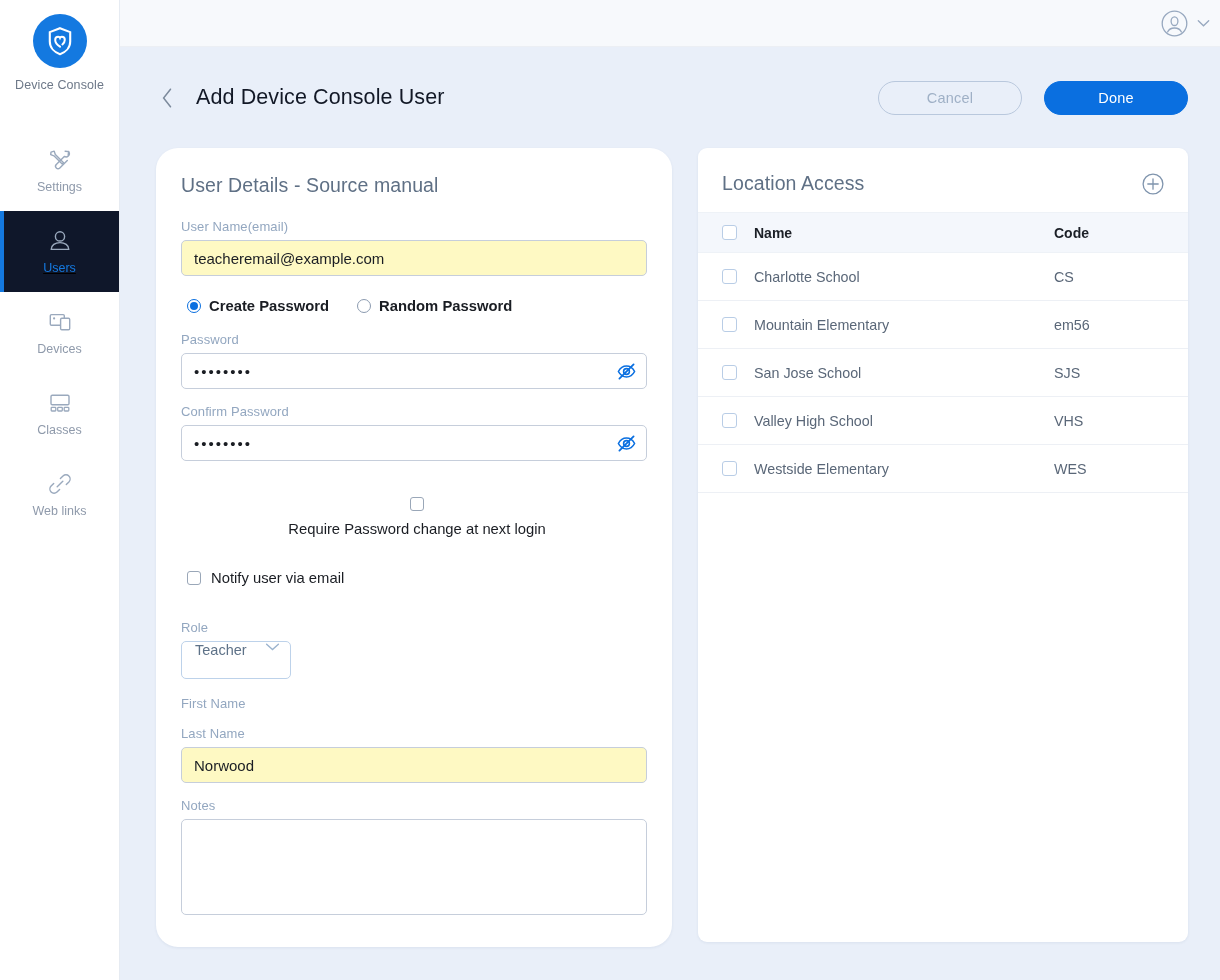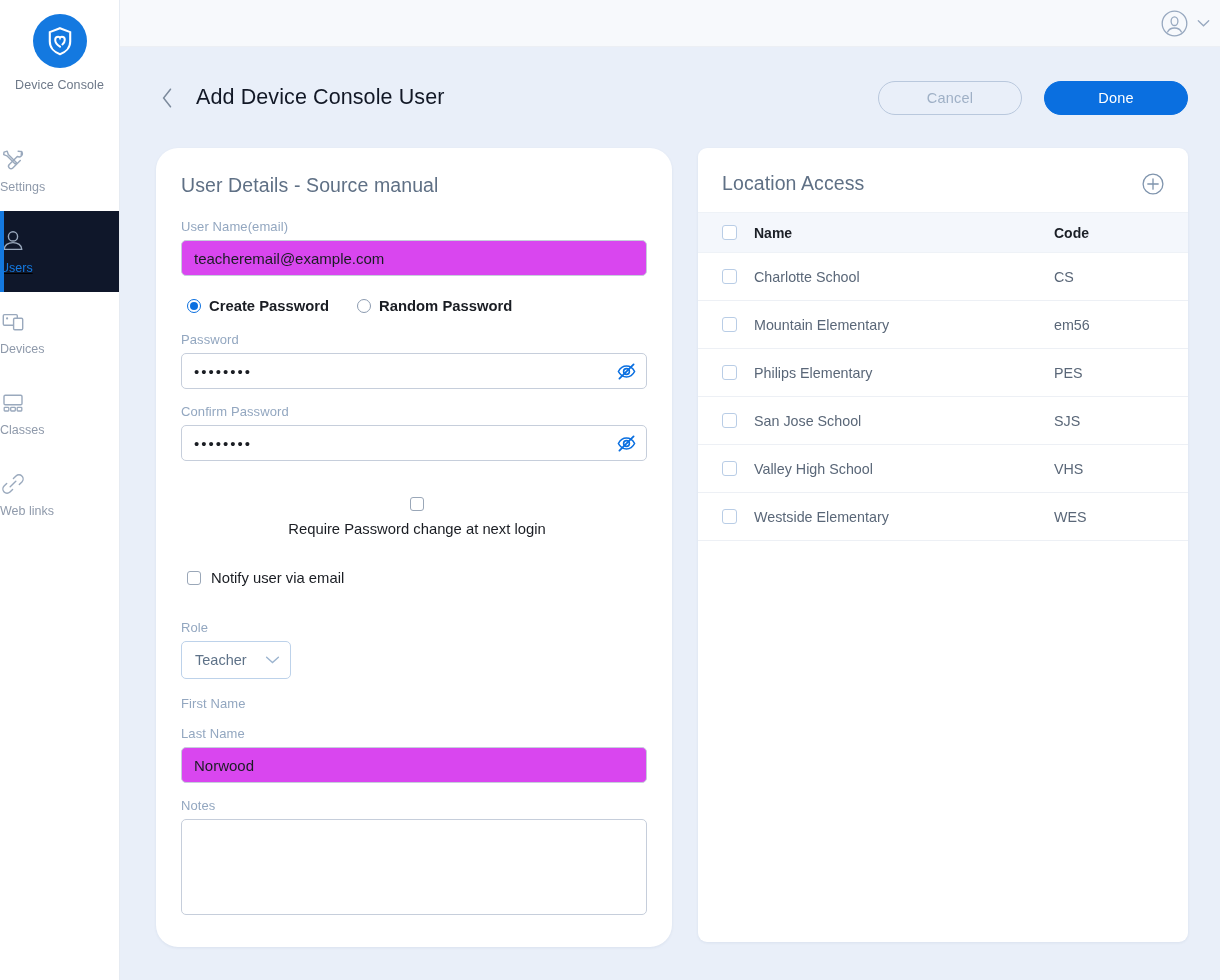--- a/index.html
+++ b/index.html
@@ -31,7 +31,7 @@
   .nav-item {
     position: relative;
     height: 81px;
-    display: flex; flex-direction: column; justify-content: center;
+    display: flex; flex-direction: column; align-items: center; justify-content: center;
     gap: 7px;
     cursor: pointer;
   }

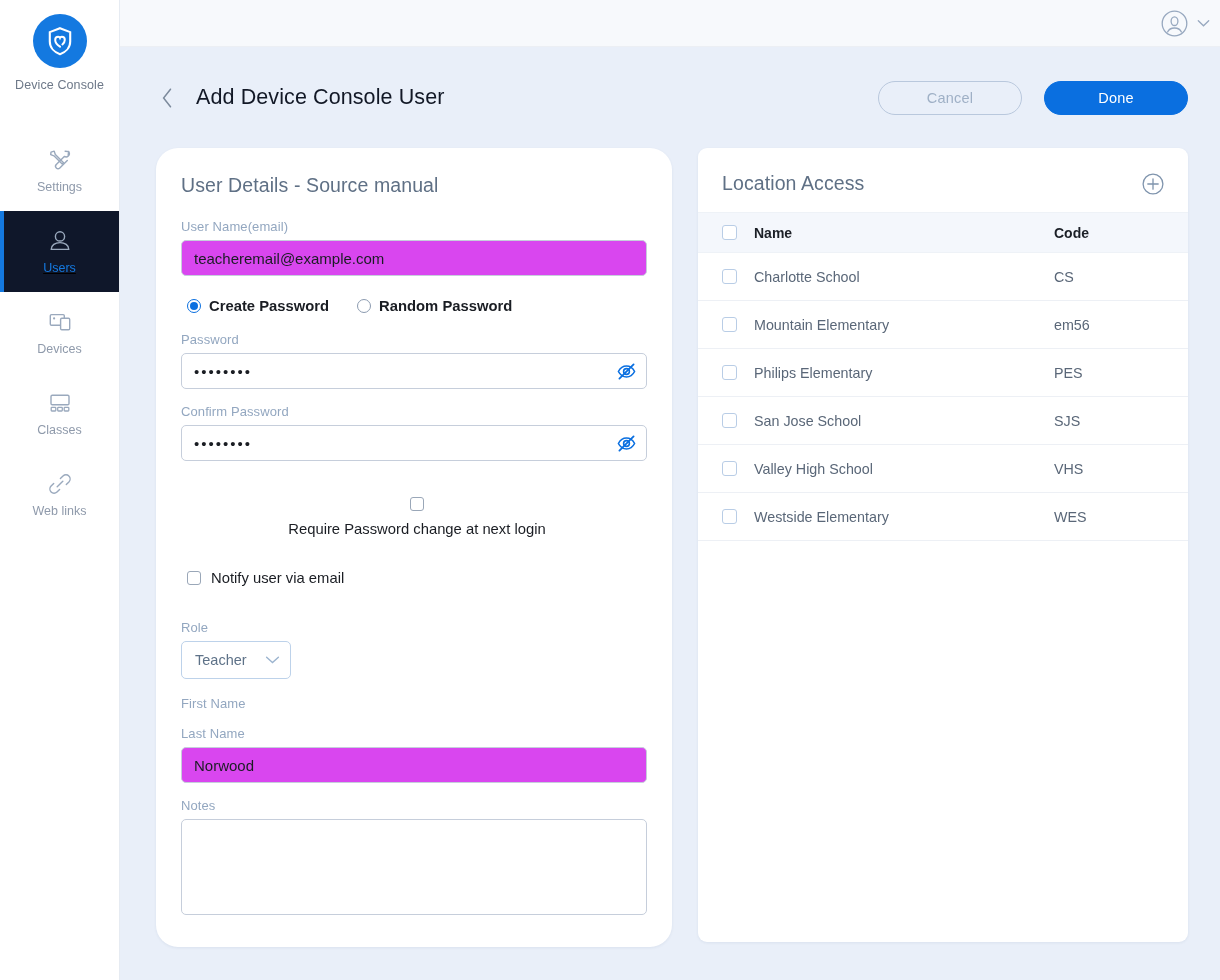--- a/index.html
+++ b/index.html
@@ -103,7 +103,7 @@
   .text-input {
     width: 466px; height: 36px;
     border: 1px solid #c6cedb; border-radius: 5px;
-    background: #d946ef; font-size: 15px; color: #1a1d23;
+    background: #fef9c3; font-size: 15px; color: #1a1d23;
     padding: 0 12px;
     font-family: "Liberation Sans", sans-serif;
     outline: none;

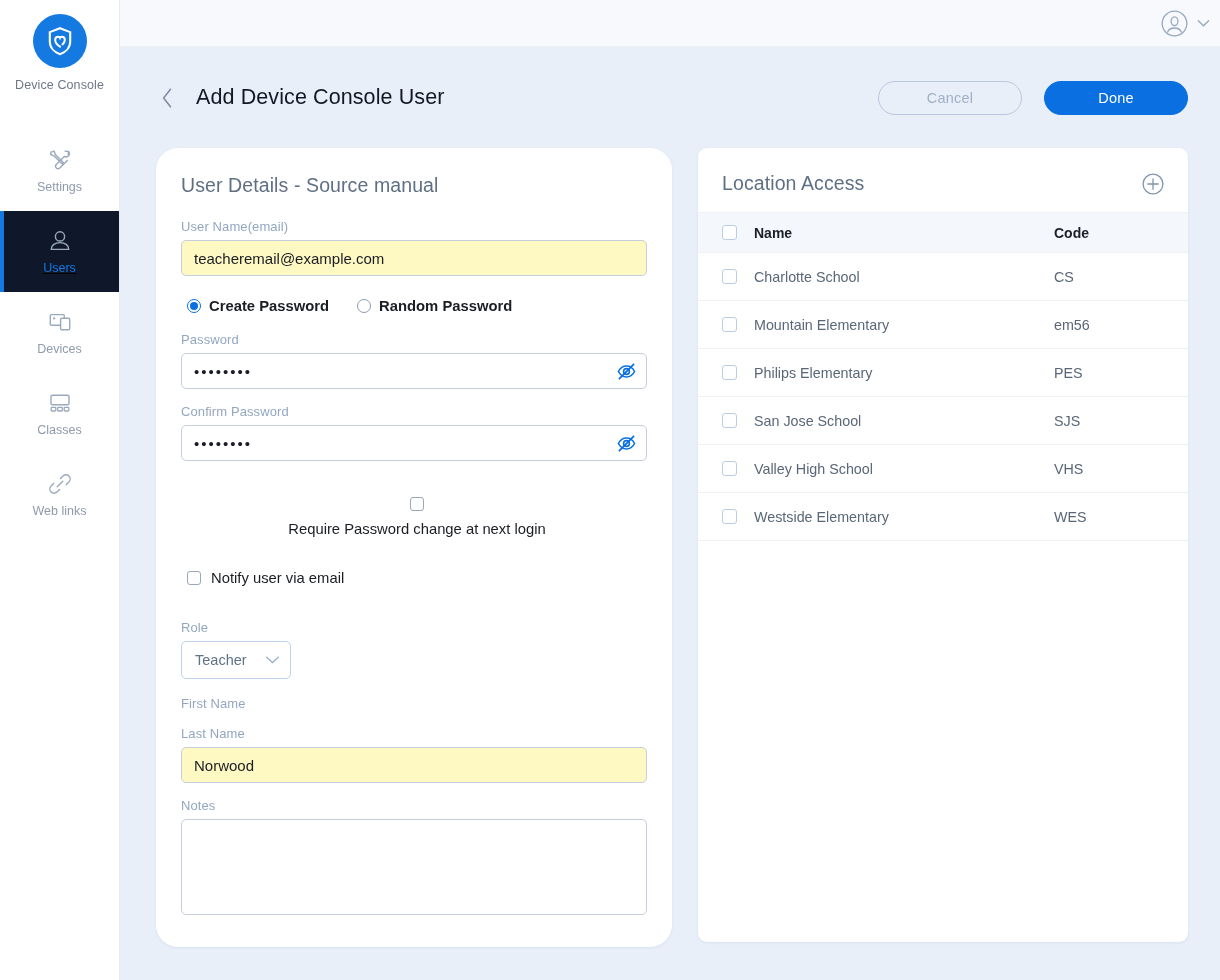--- a/index.html
+++ b/index.html
@@ -408,13 +408,6 @@
                 <td class="c-check">
                   <div class="cbox-tbl"></div>
                 </td>
-                <td class="c-name">Philips Elementary</td>
-                <td class="c-code">PES</td>
-              </tr>
-              <tr>
-                <td class="c-check">
-                  <div class="cbox-tbl"></div>
-                </td>
                 <td class="c-name">San Jose School</td>
                 <td class="c-code">SJS</td>
               </tr>

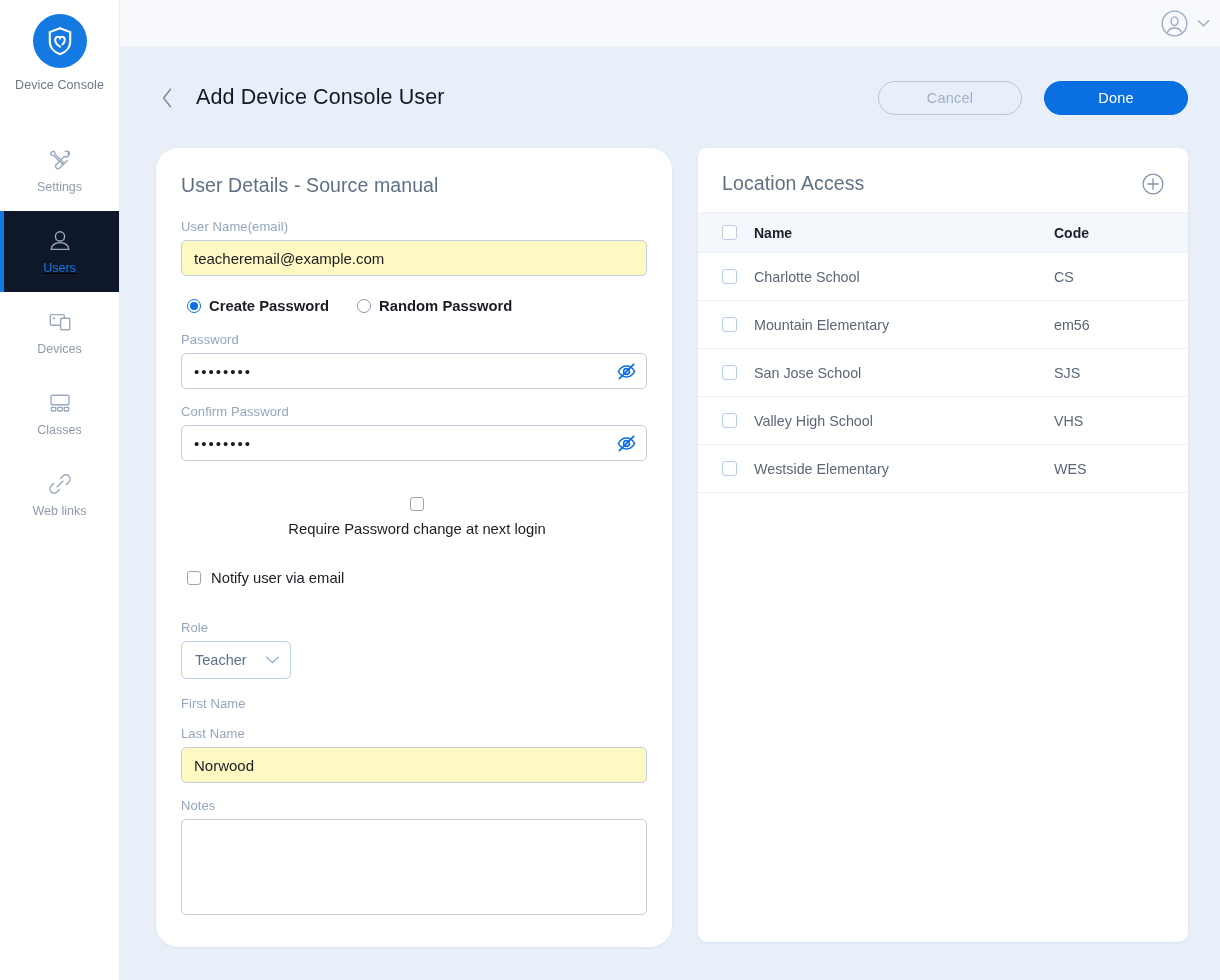--- a/index.html
+++ b/index.html
@@ -151,7 +151,7 @@
   .select {
     width: 110px; height: 38px;
     border: 1px solid #bdd2ea; border-radius: 5px;
-    display: flex; align-items: center; justify-content: space-between;
+    display: flex; align-items: flex-start; justify-content: space-between;
     padding: 0 10px 0 13px; cursor: pointer; background: #fff;
   }
   .select-value { font-size: 14.5px; color: #5e7288; }

